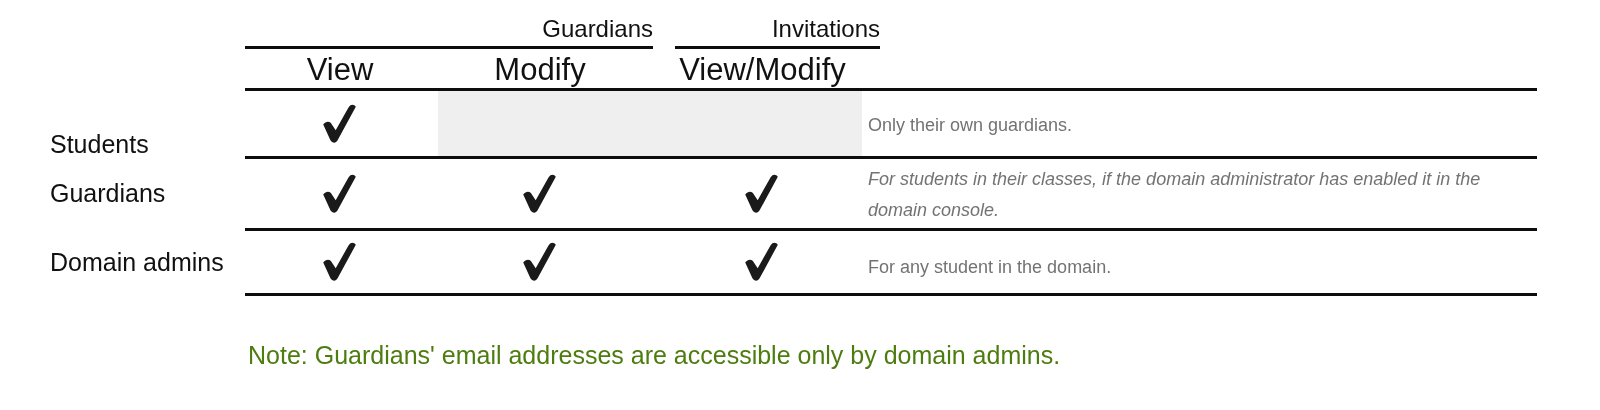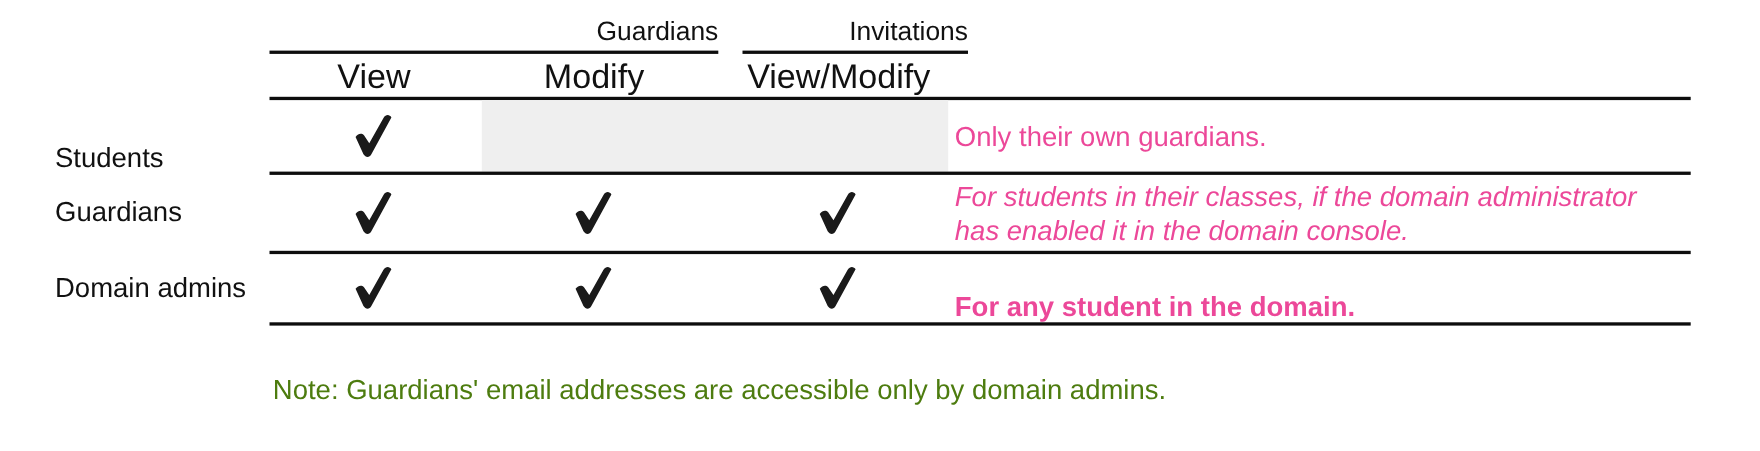--- a/index.html
+++ b/index.html
@@ -75,9 +75,9 @@
   .desc {
     position: absolute;
     left: 868px;
-    font-size: 25px;
+    font-size: 18px;
     line-height: 31px;
-    color: #ec4899;
+    color: #737373;
     width: 660px;
   }
 

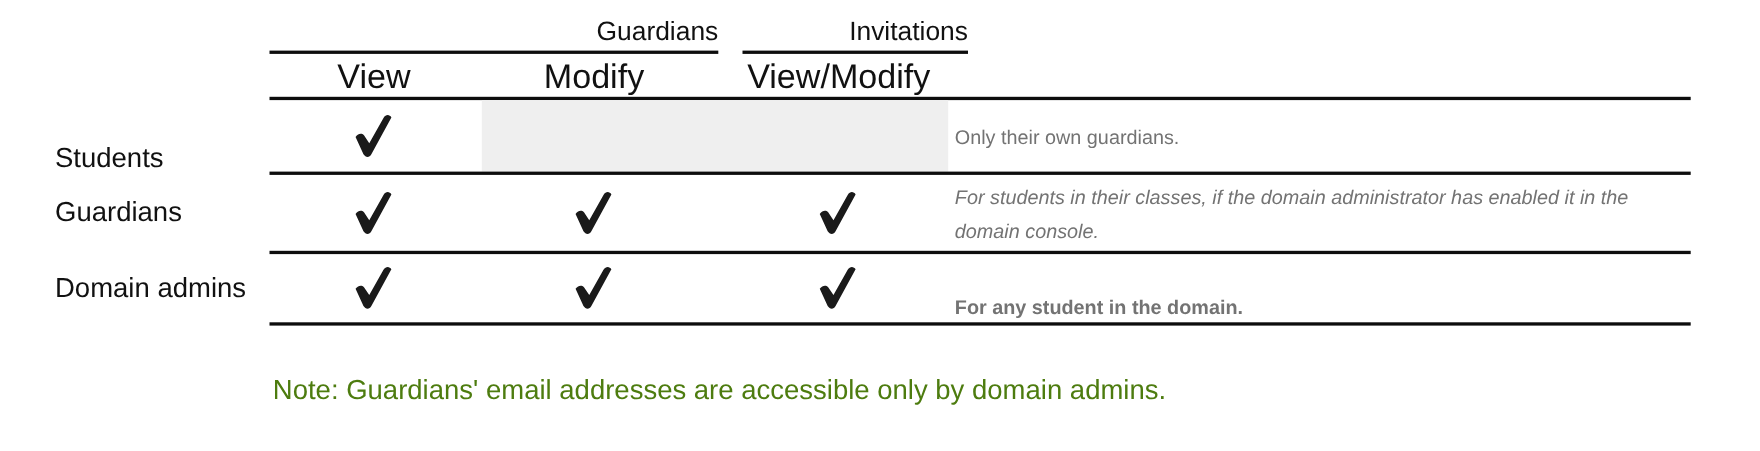--- a/index.html
+++ b/index.html
@@ -167,7 +167,7 @@
   </svg>
 </div>
 
-<div class="desc" style="top:264px;font-weight:bold;">For any student in the domain.</div>
+<div class="desc" style="top:252px;">For any student in the domain.</div>
 
 <div class="rule" style="left:245px; width:1292px; top:293px;"></div>
 

